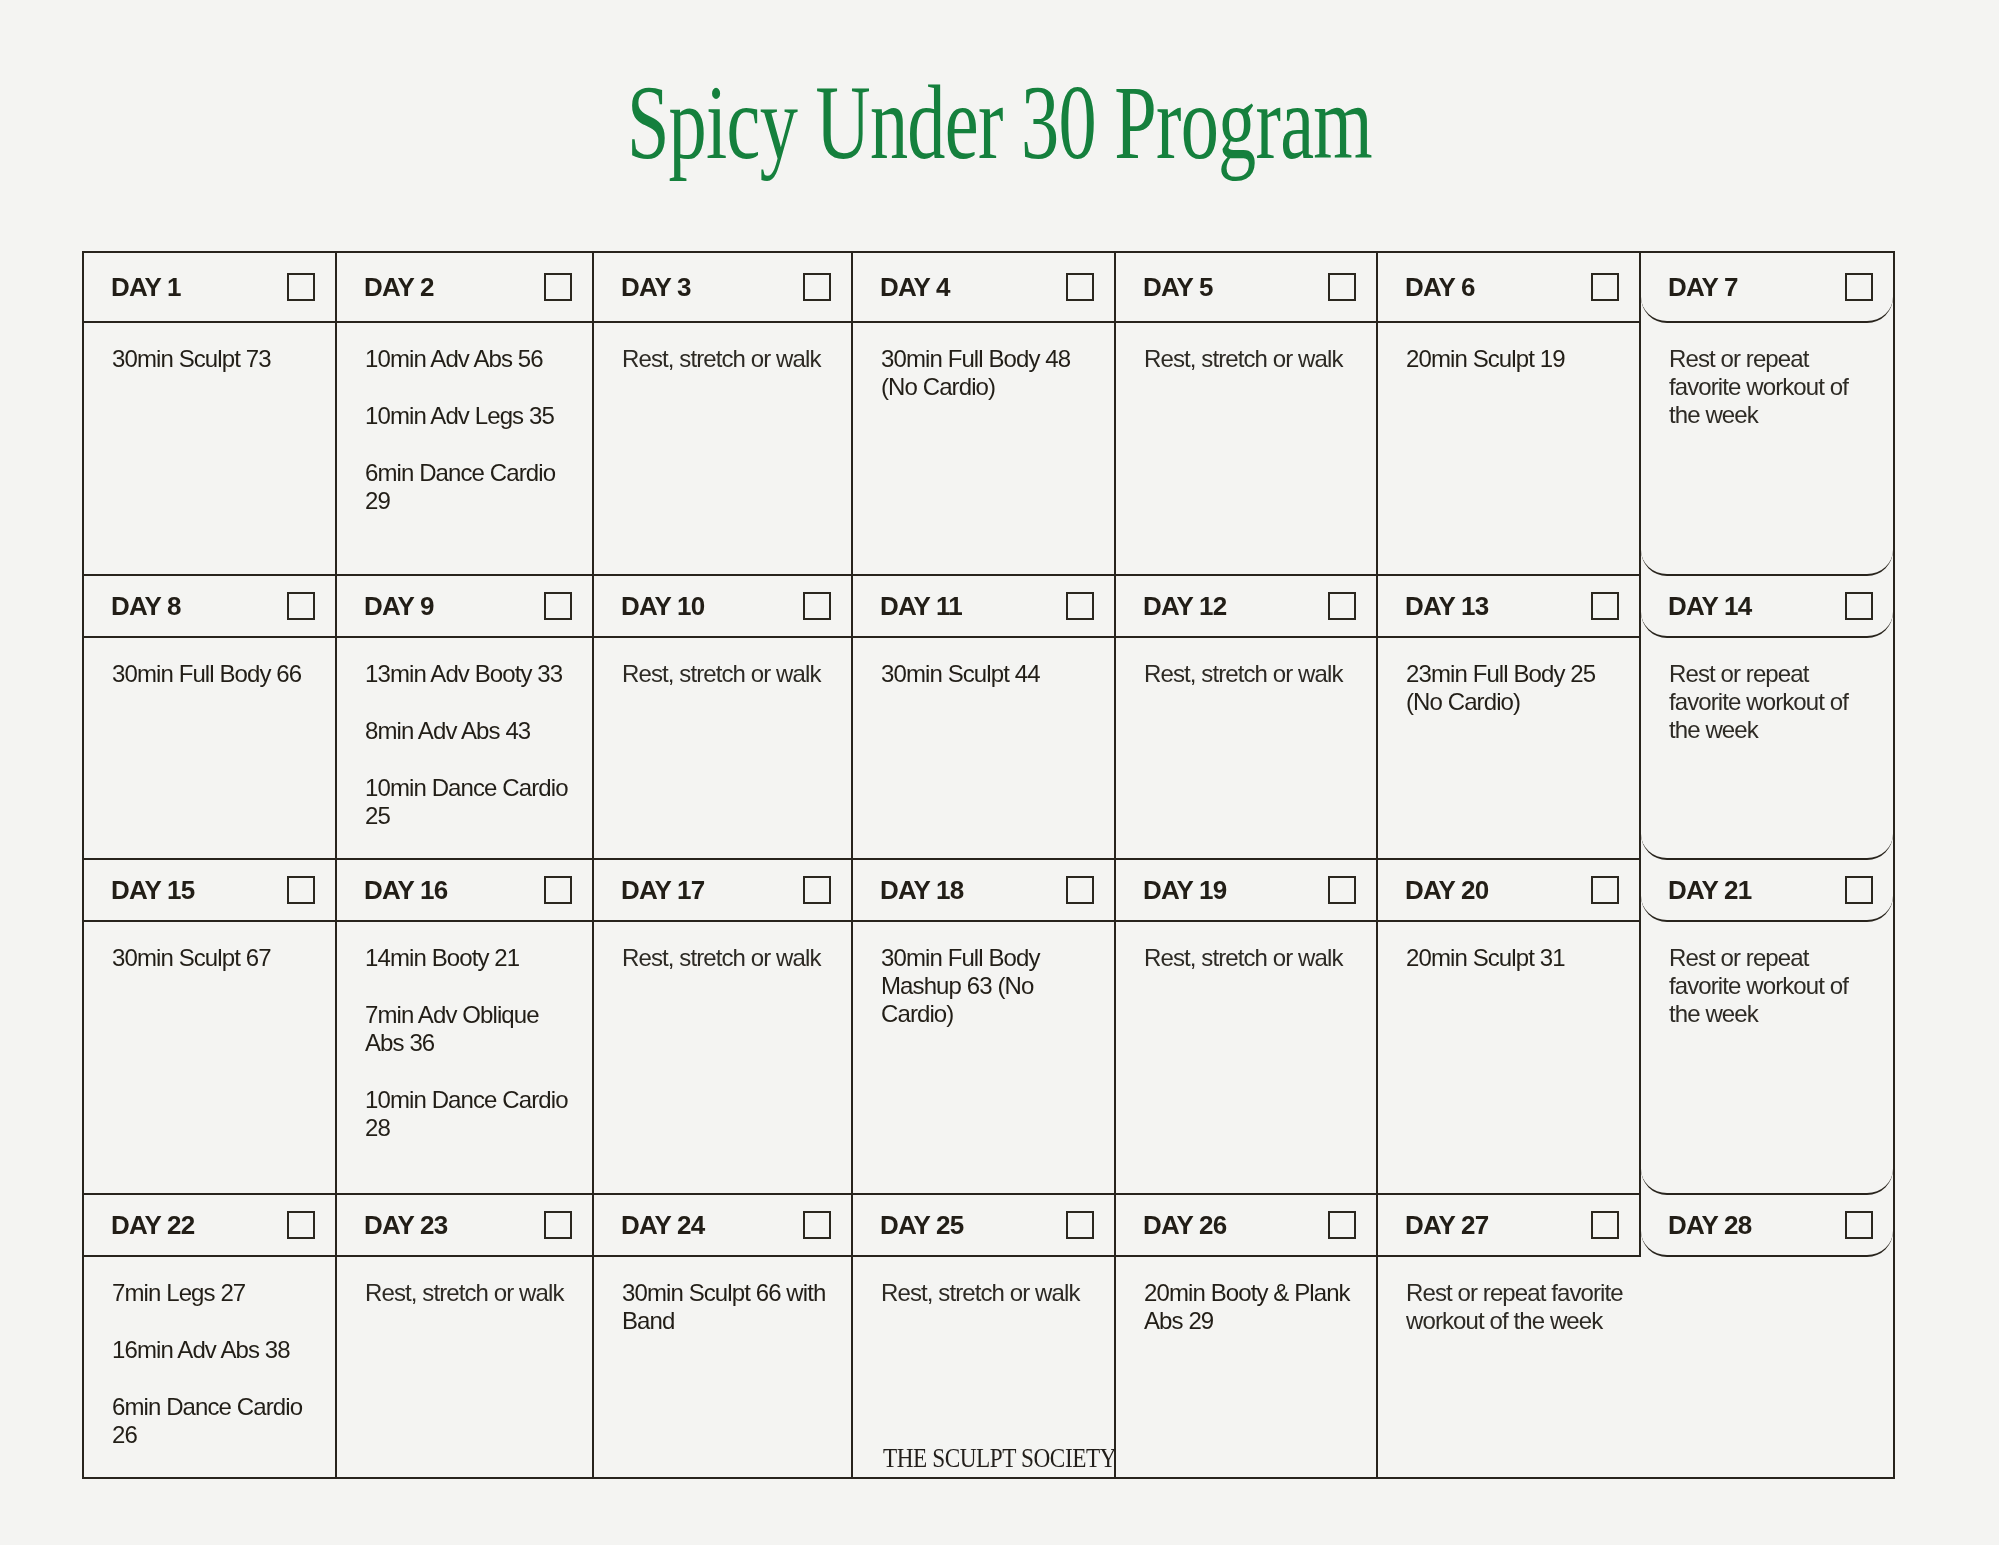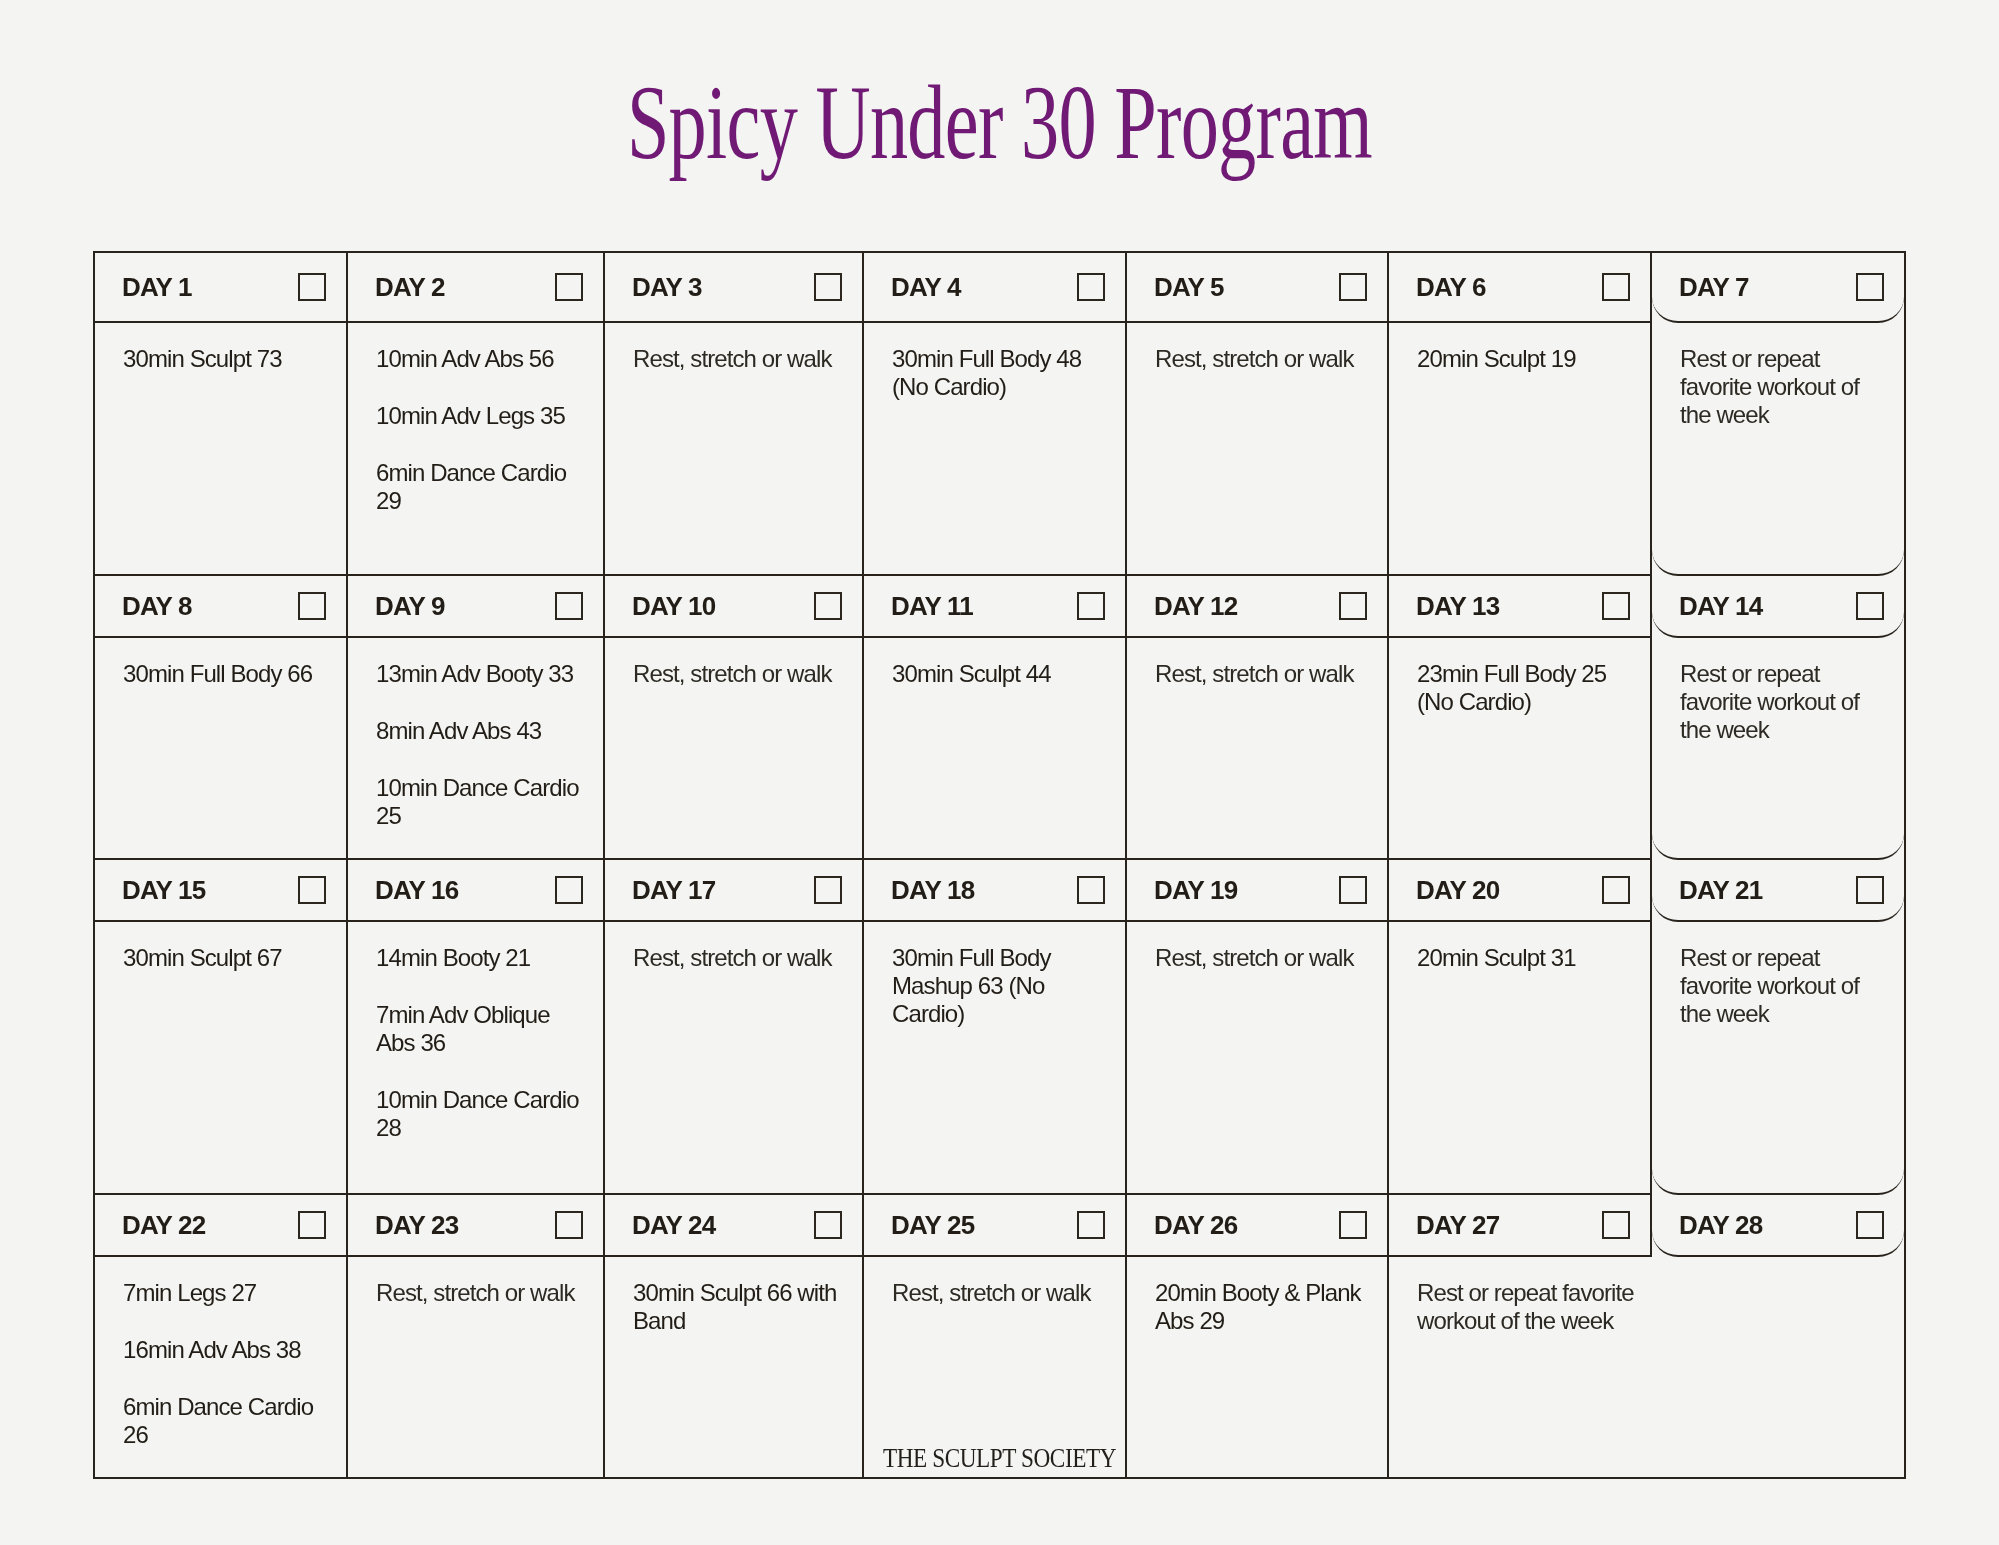--- a/index.html
+++ b/index.html
@@ -18,7 +18,7 @@
     font-family: "Liberation Serif", serif;
     font-size: 106px;
     line-height: 130px;
-    color: #701a75;
+    color: #15803d;
     letter-spacing: -1px;
   }
   .title span {

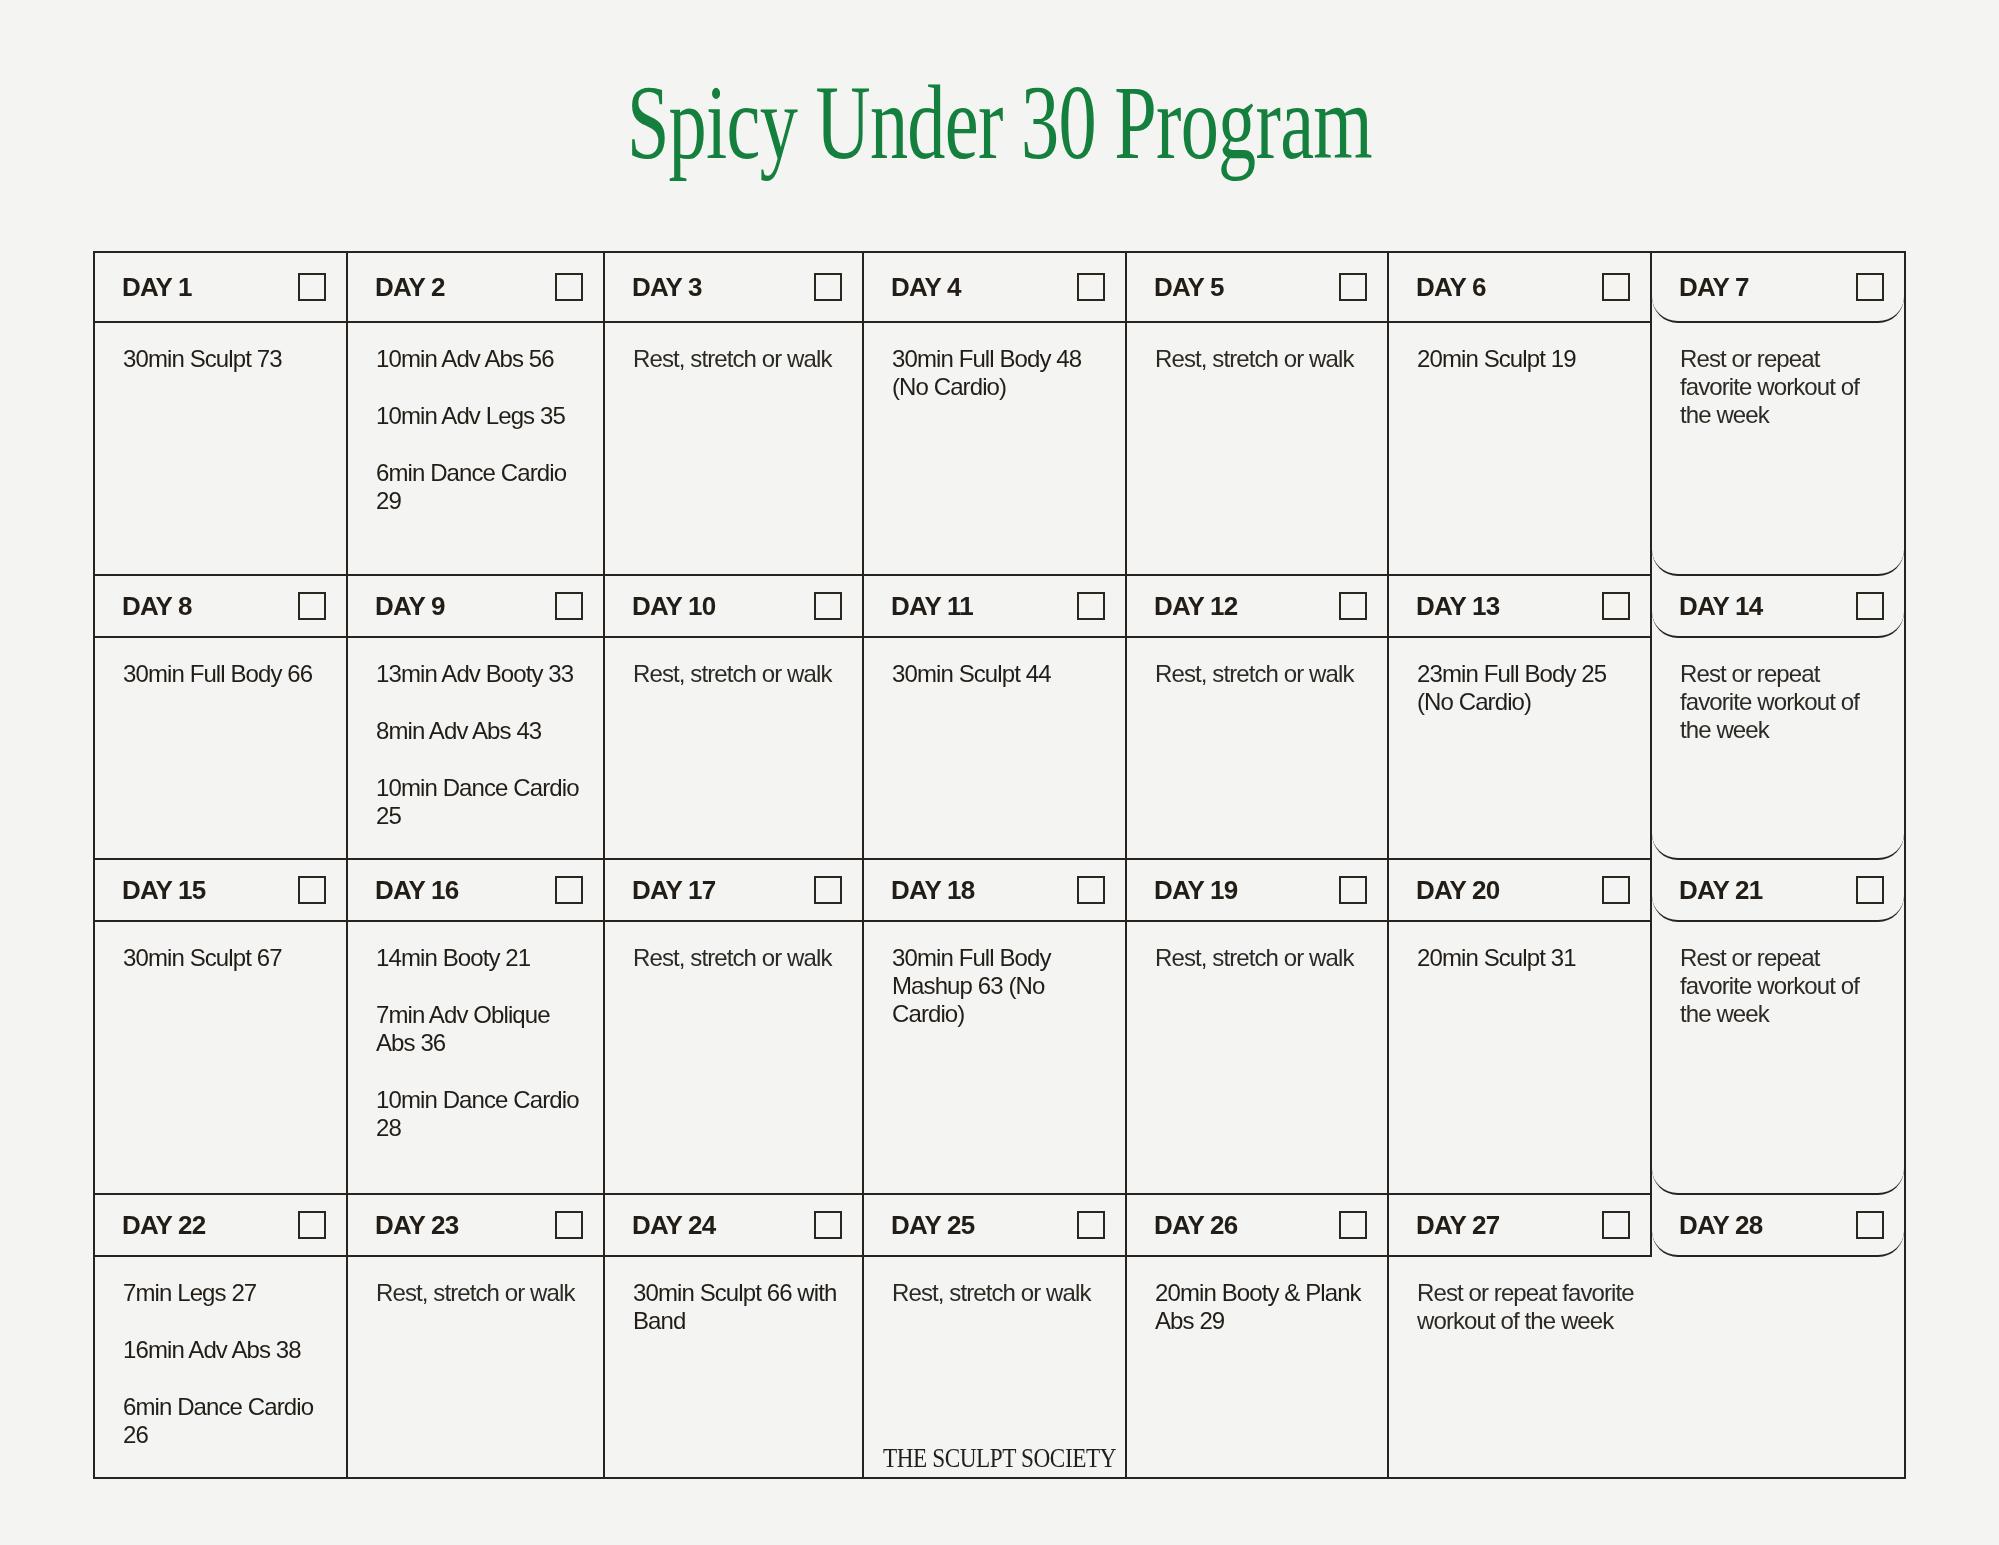--- a/index.html
+++ b/index.html
@@ -28,7 +28,7 @@
   }
   .grid {
     position: absolute;
-    left: 93px; top: 251px;
+    left: 82px; top: 251px;
     width: 1813px;
     border: 2px solid #28241d;
     box-sizing: border-box;

